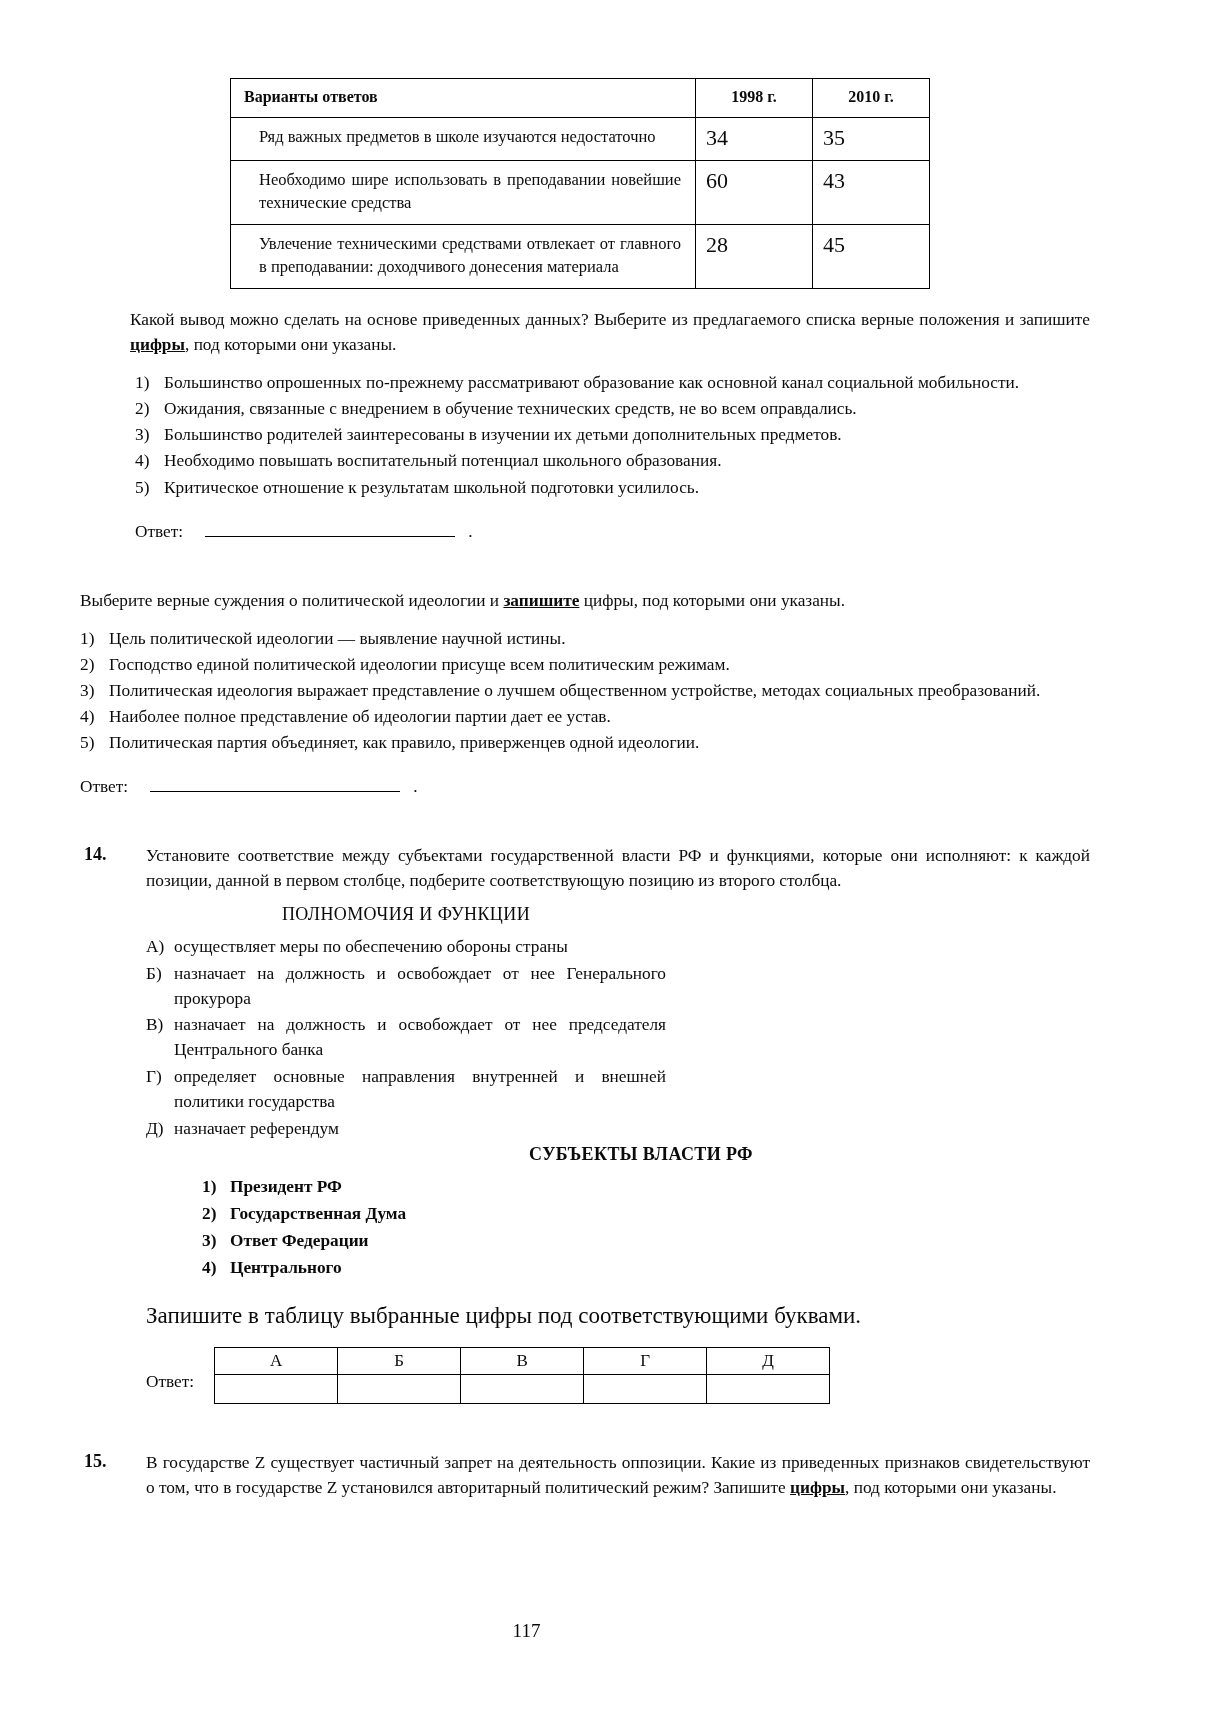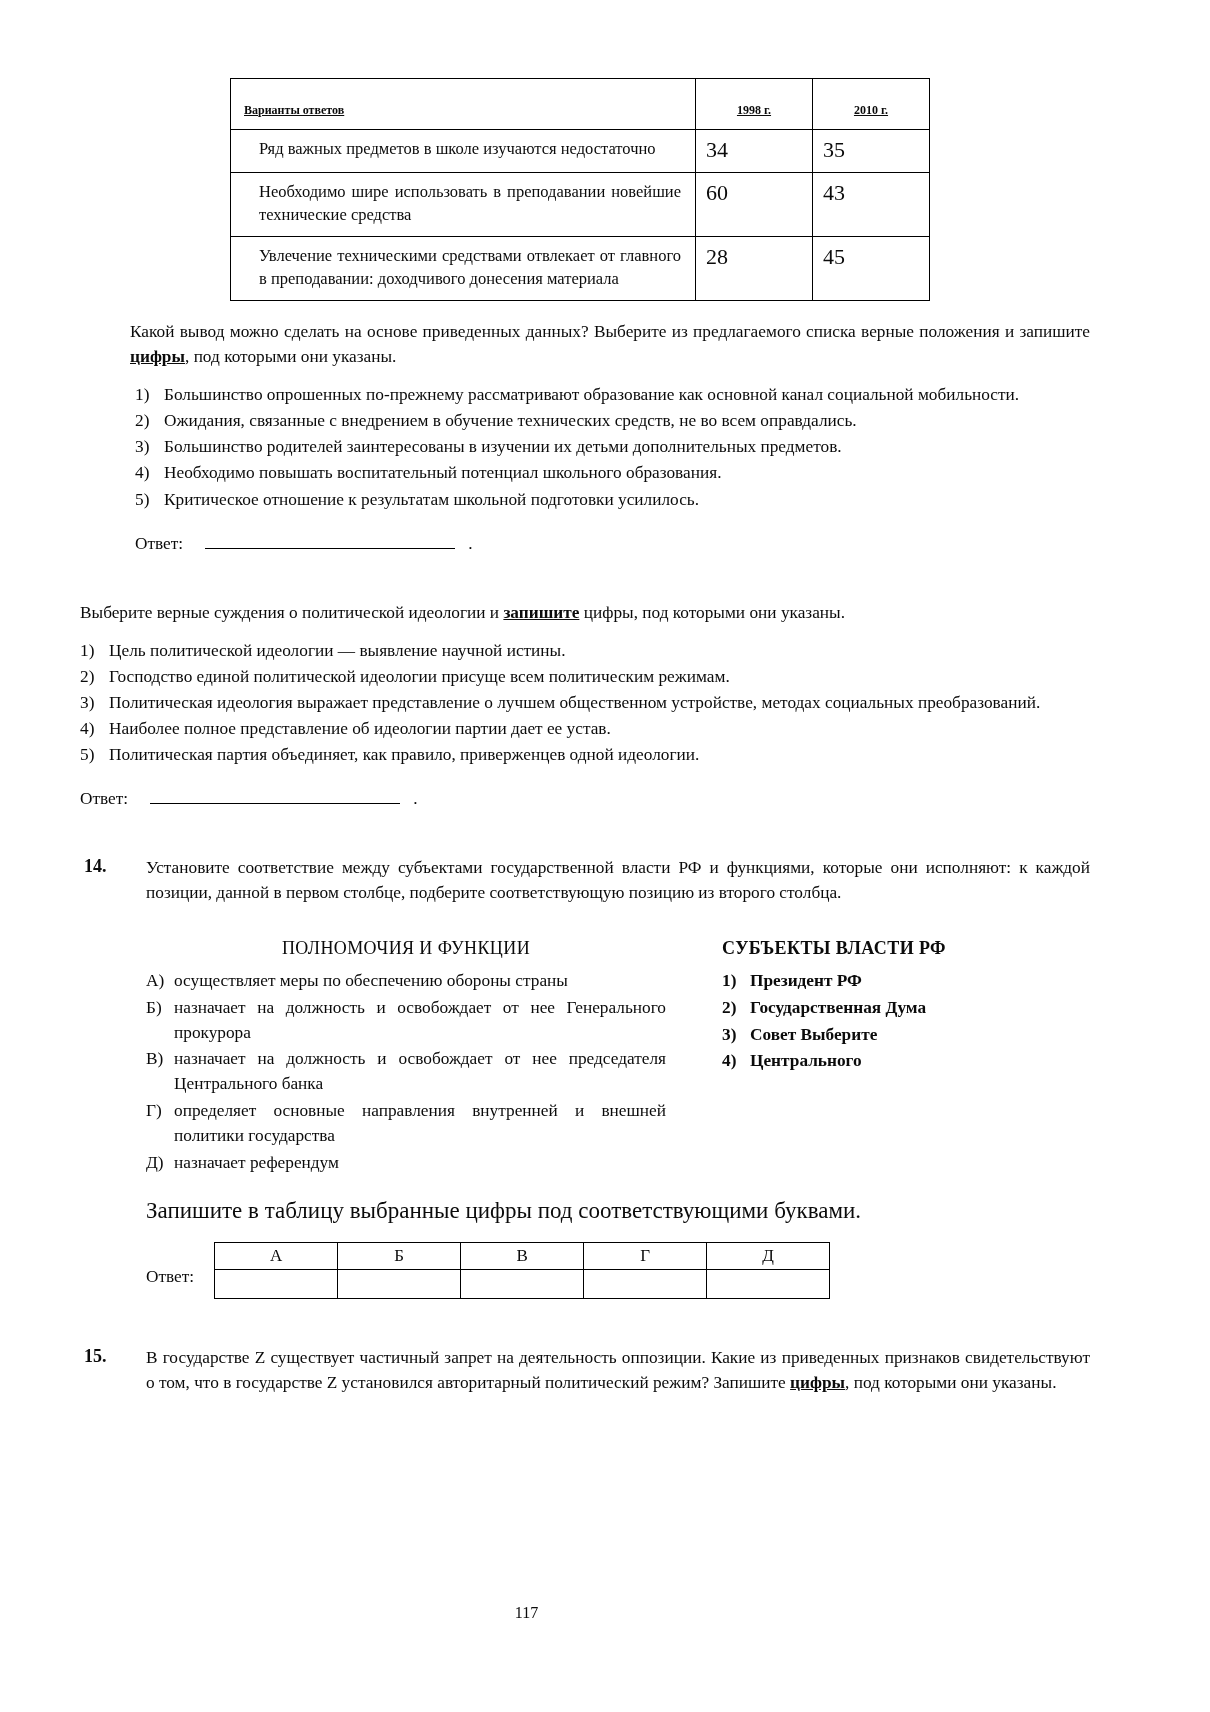--- a/index.html
+++ b/index.html
@@ -36,11 +36,10 @@
   }
   .poll-table th {
     font-weight: bold;
-    font-size: 12px;
+    font-size: 16px;
     text-align: center;
-    padding-top: 24px;
+    padding-top: 9px;
     padding-bottom: 11px;
-    text-decoration: underline;
   }
   .poll-table th.first {
     text-align: left;

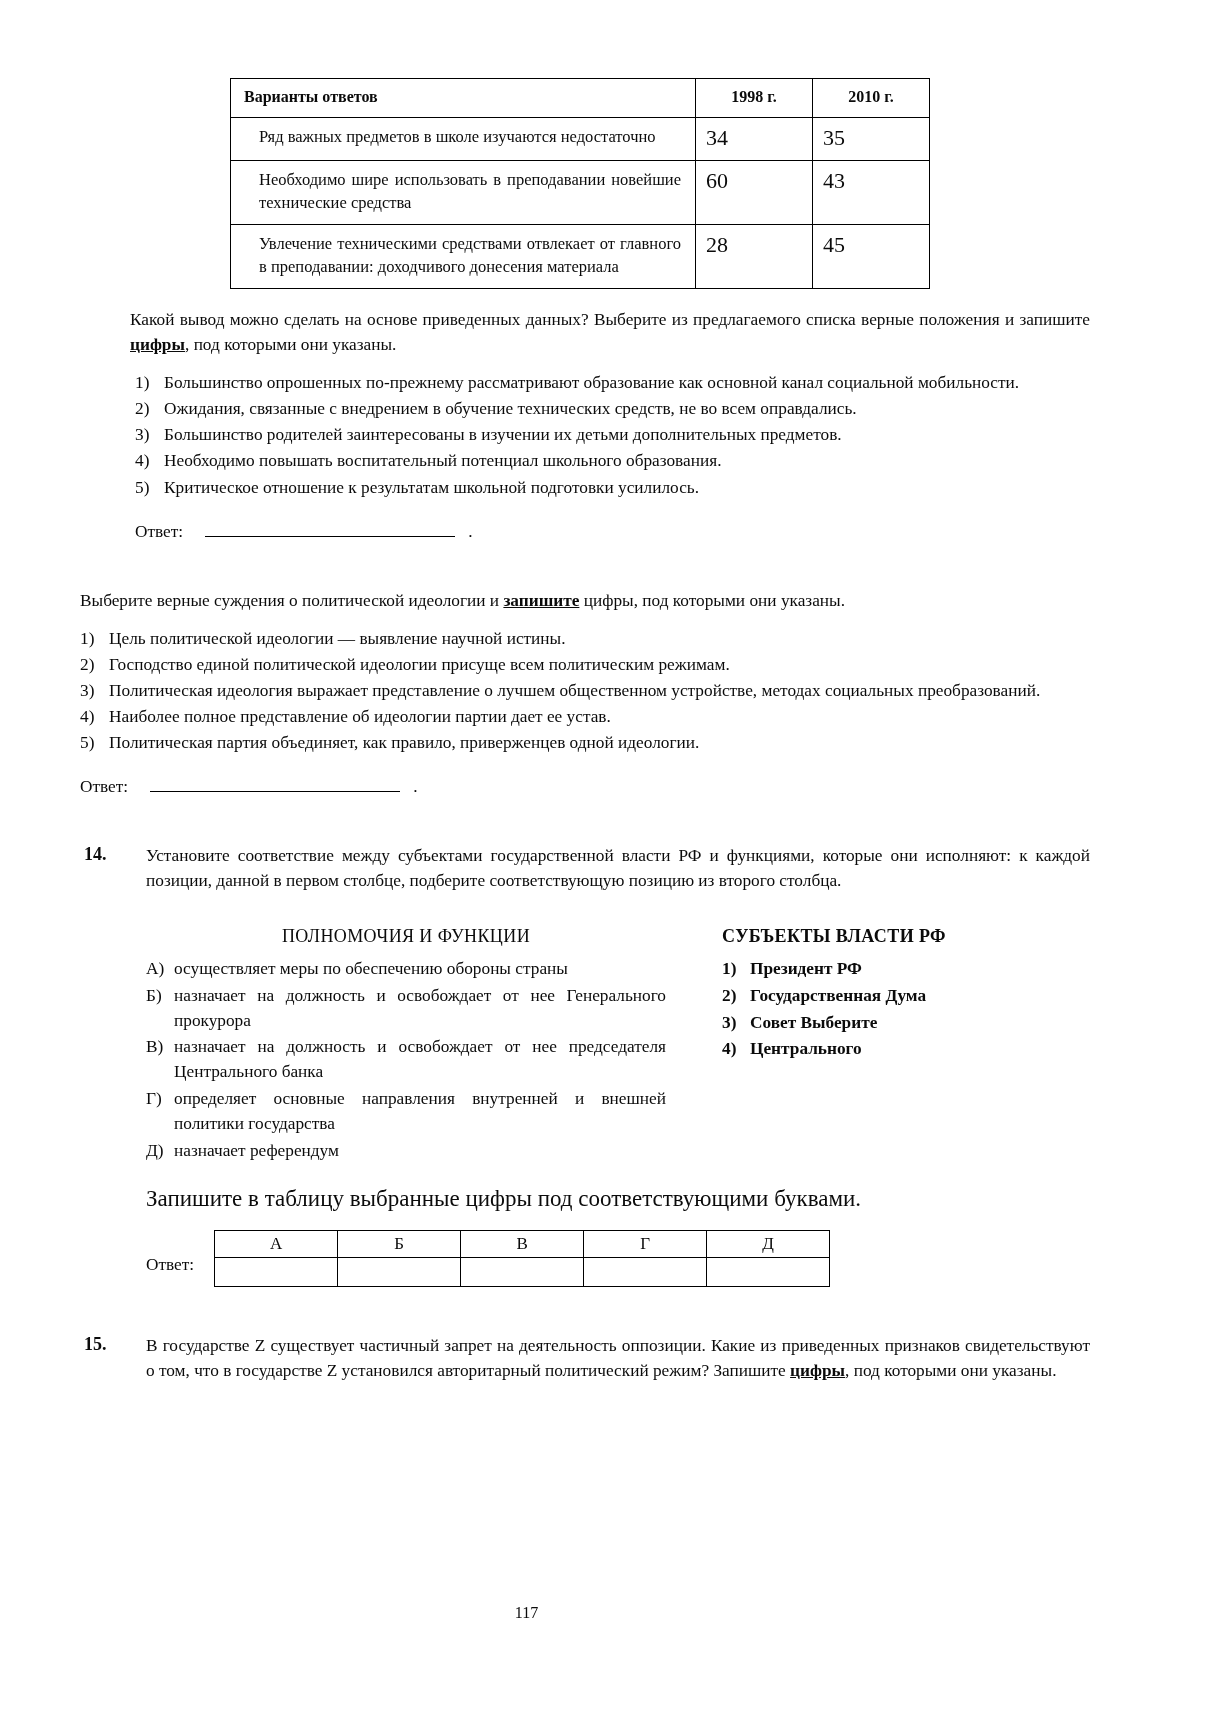--- a/index.html
+++ b/index.html
@@ -135,7 +135,8 @@
   
   .match-wrap {
     display: flex;
-    margin-top: 32px;
+    margin-top: 10px;
+    flex-direction: column;
   }
   .match-left { width: 520px; }
   .match-right { margin-left: 56px; font-weight: bold; }

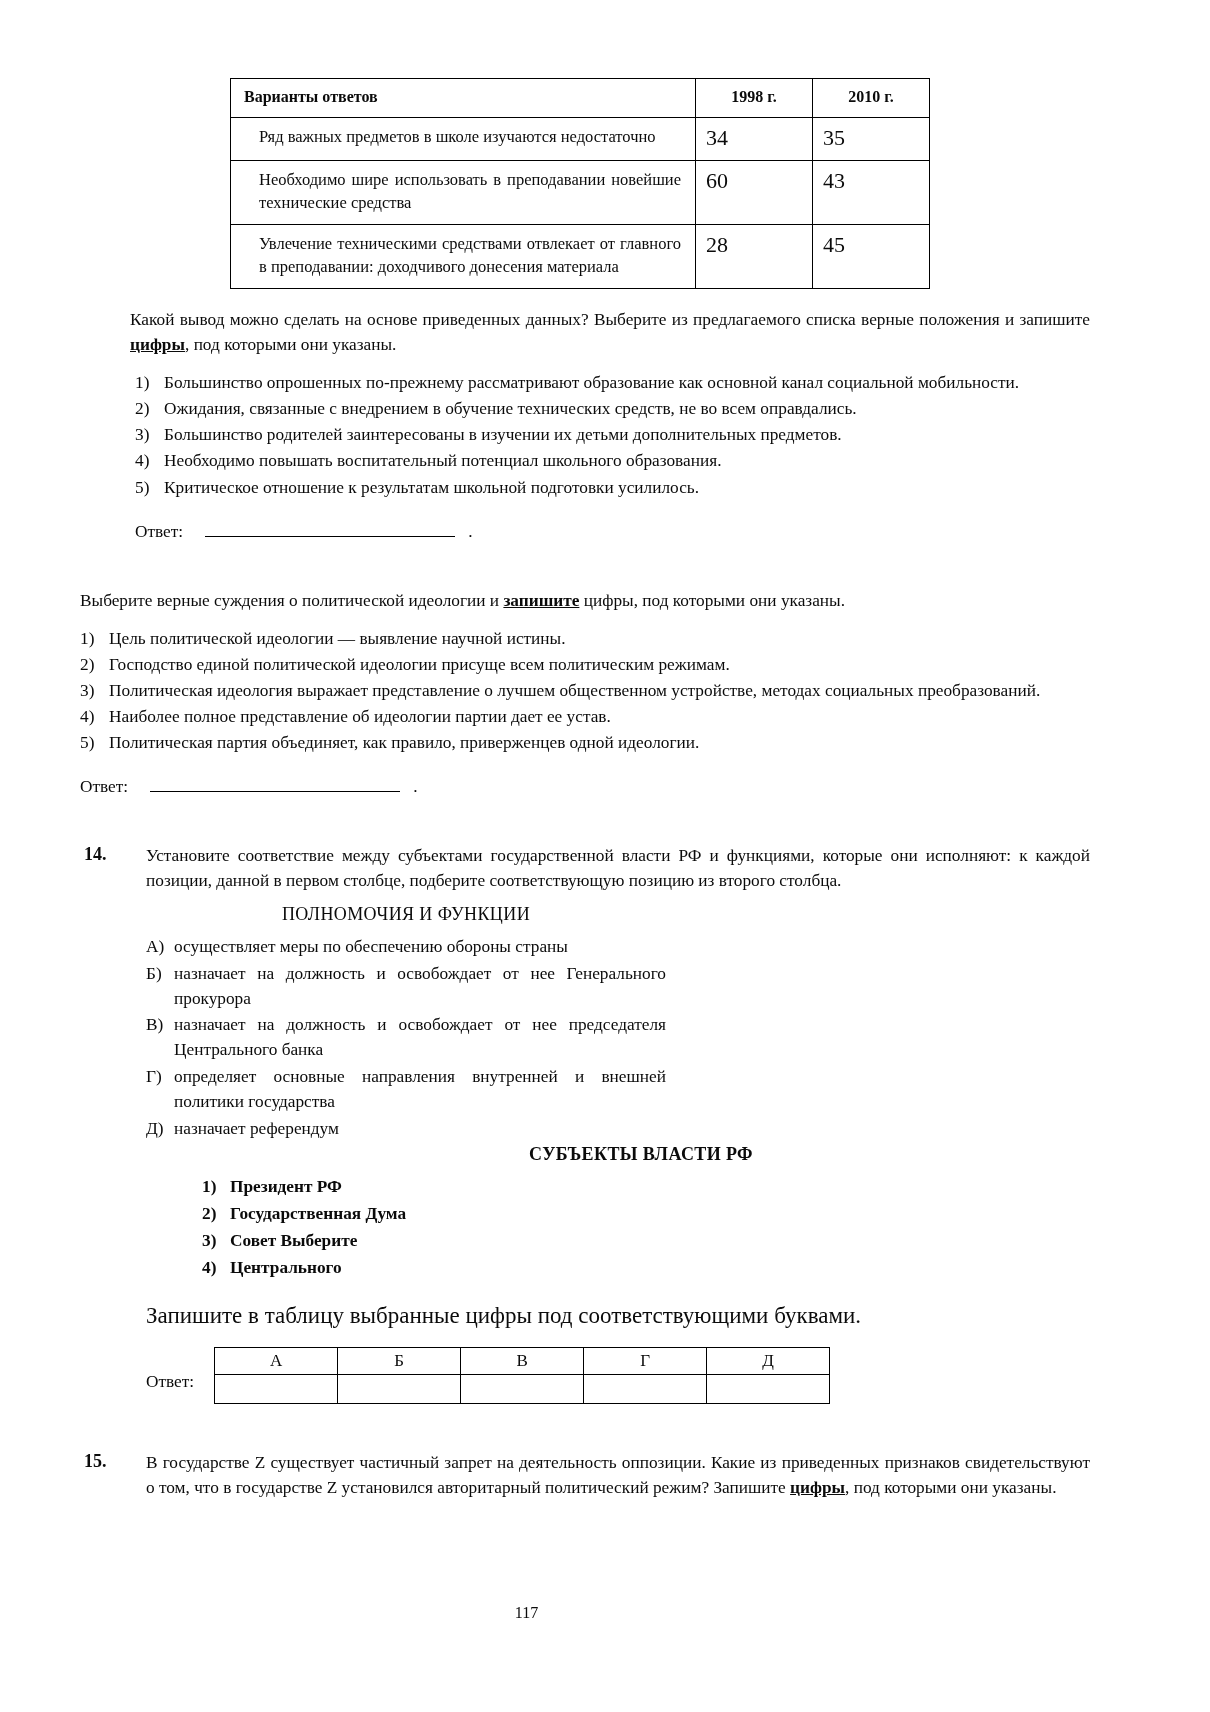--- a/index.html
+++ b/index.html
@@ -336,7 +336,7 @@
           </div>
           <div class="m-row">
             <span class="m-key">3)</span>
-            <span class="m-txt">Совет Выберите</span>
+            <span class="m-txt">Ответ Федерации</span>
           </div>
           <div class="m-row">
             <span class="m-key">4)</span>

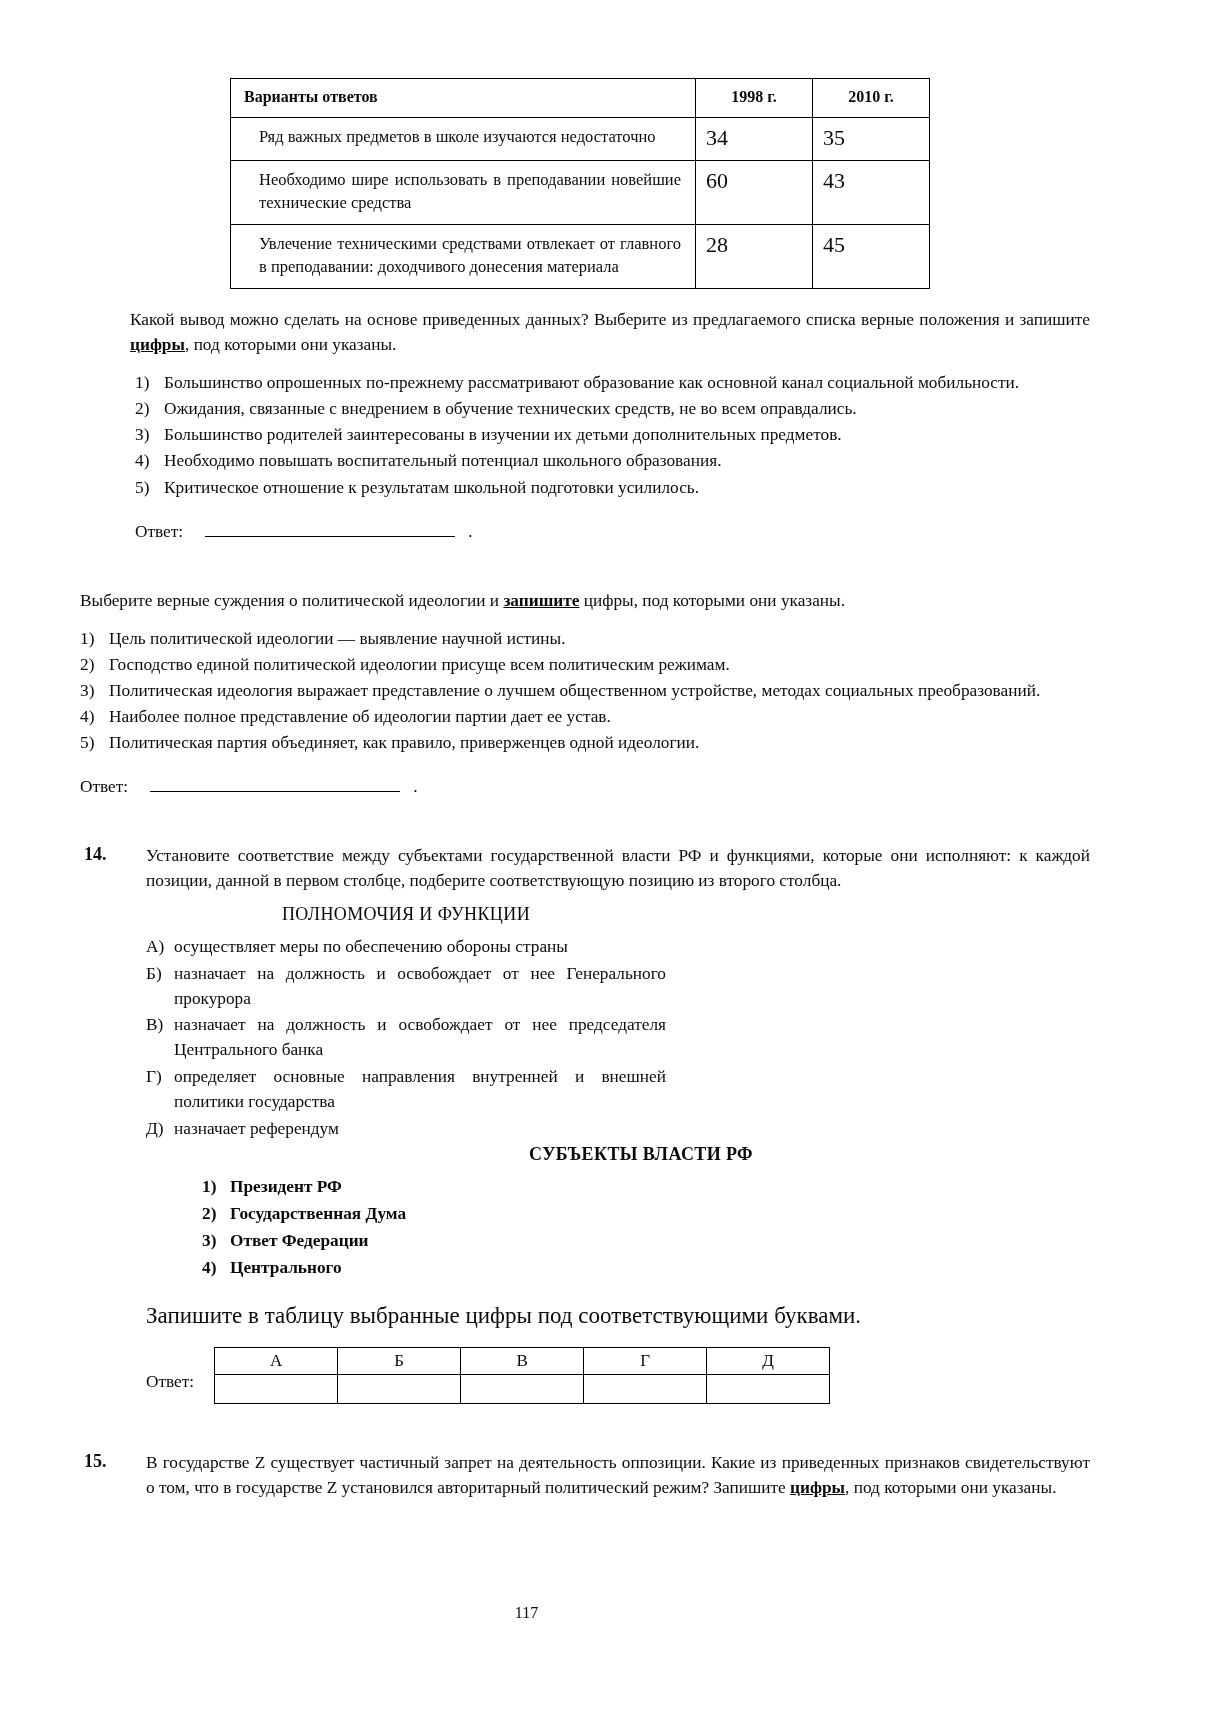--- a/index.html
+++ b/index.html
@@ -189,11 +189,11 @@
 
   .page-num {
     position: absolute;
-    bottom: 90px;
+    bottom: 70px;
     left: 0;
     width: 1053px;
     text-align: center;
-    font-size: 16px;
+    font-size: 19px;
   }
 </style>
 </head>

